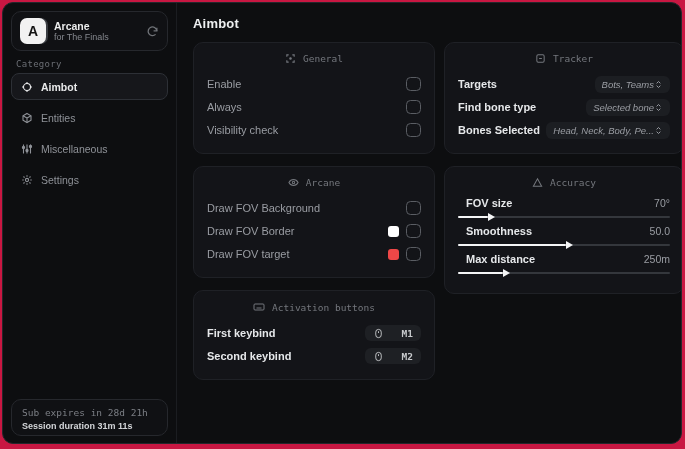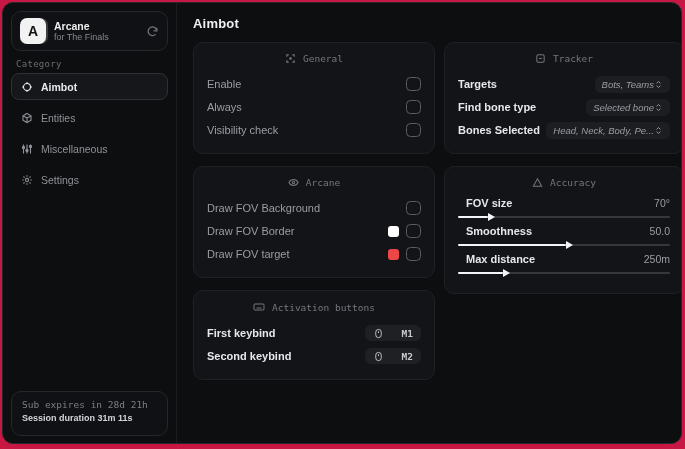--- a/index.html
+++ b/index.html
@@ -46,7 +46,7 @@
 
   .sub-card {
     position:absolute; left:8px; right:8px; bottom:7px;
-    border:1px solid #26282d; border-radius:10px; padding:7px 10px 12px; background:#101114;
+    border:1px solid #26282d; border-radius:10px; padding:7px 10px 4px; background:#101114;
   }
   .sub-line1 { color:#7c7f85; font-size:9.5px; font-family:"DejaVu Sans Mono", monospace; margin-bottom:3px; }
   .sub-line2 { color:#d3d5d8; font-size:9px; font-weight:bold; }

